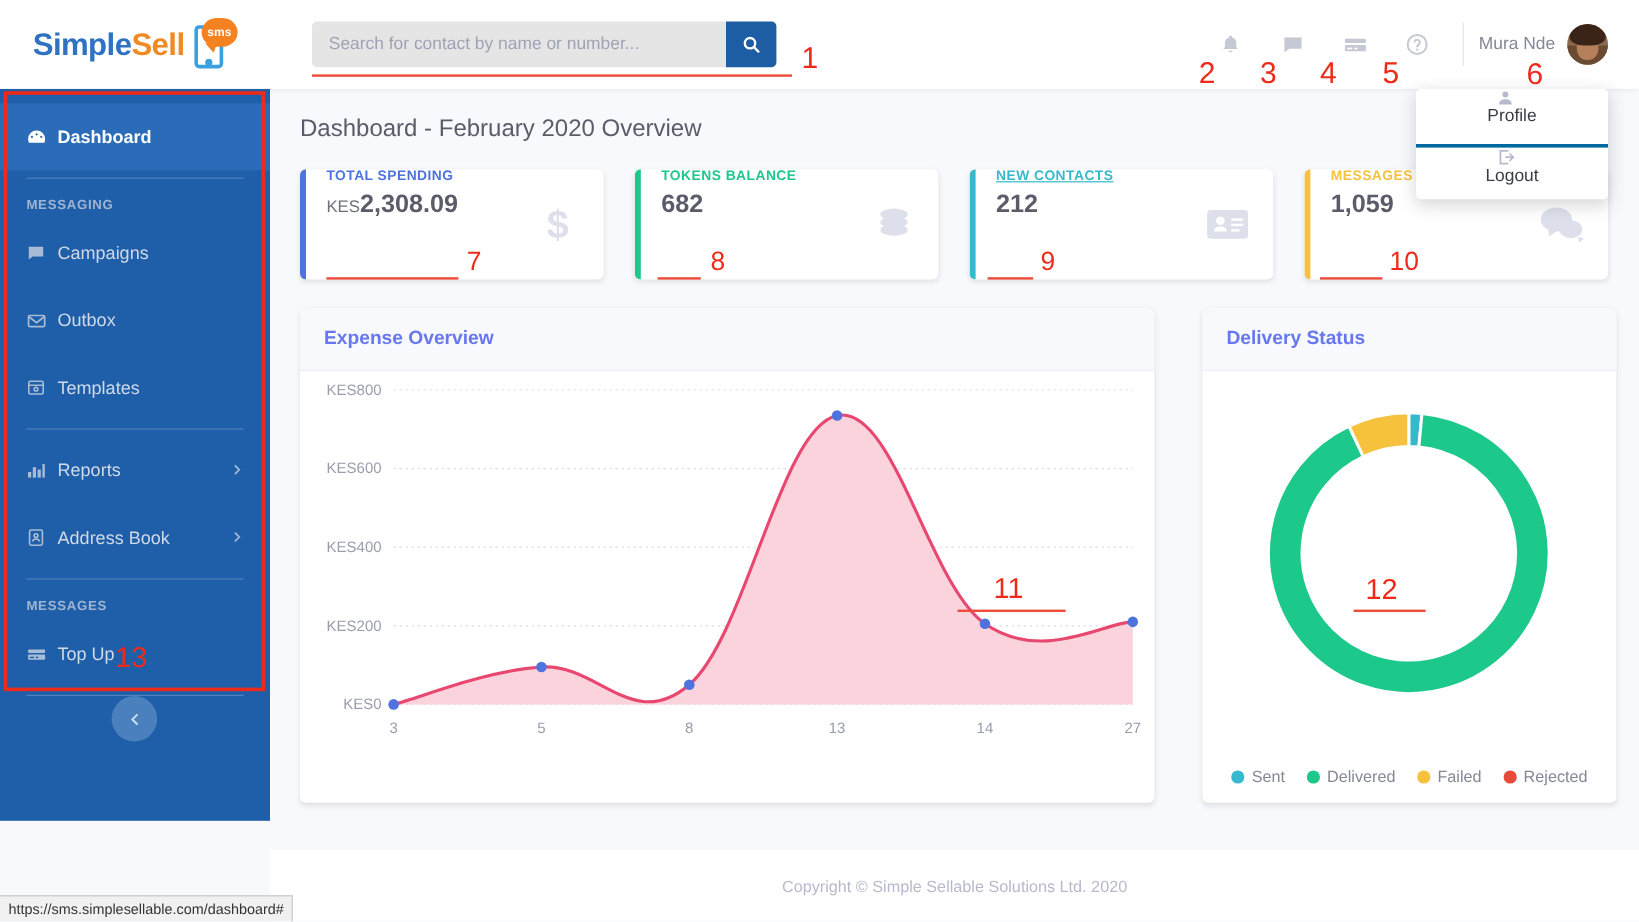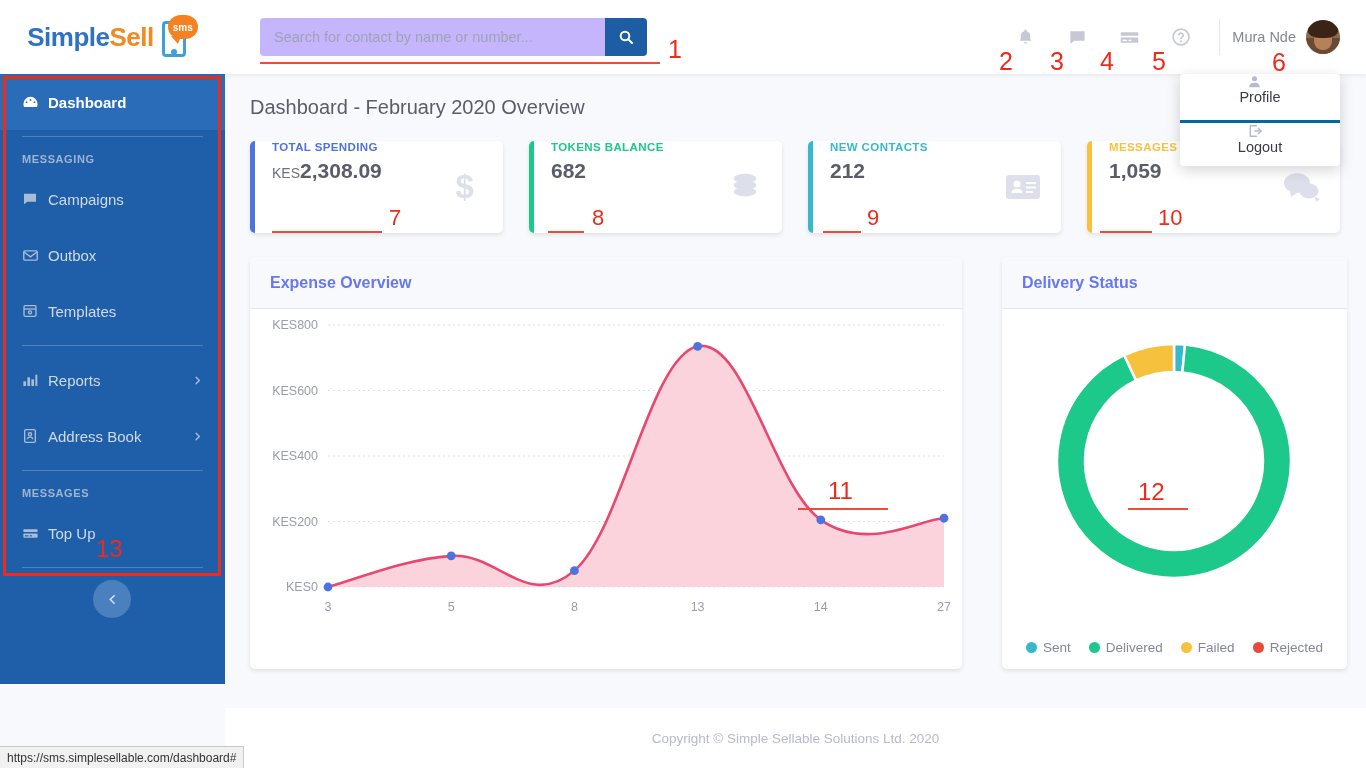--- a/index.html
+++ b/index.html
@@ -42,7 +42,7 @@
   .search-wrap { position: relative; margin-left: 35px; display: flex; height: 38px; }
   .search-input {
     width: 345px; height: 38px; border: none; outline: none;
-    background: #c4b5fd; border-radius: 4px 0 0 4px;
+    background: #e5e5e5; border-radius: 4px 0 0 4px;
     padding: 0 14px; font-size: 14.5px; color: #5a5c69;
     font-family: "Liberation Sans", sans-serif;
   }

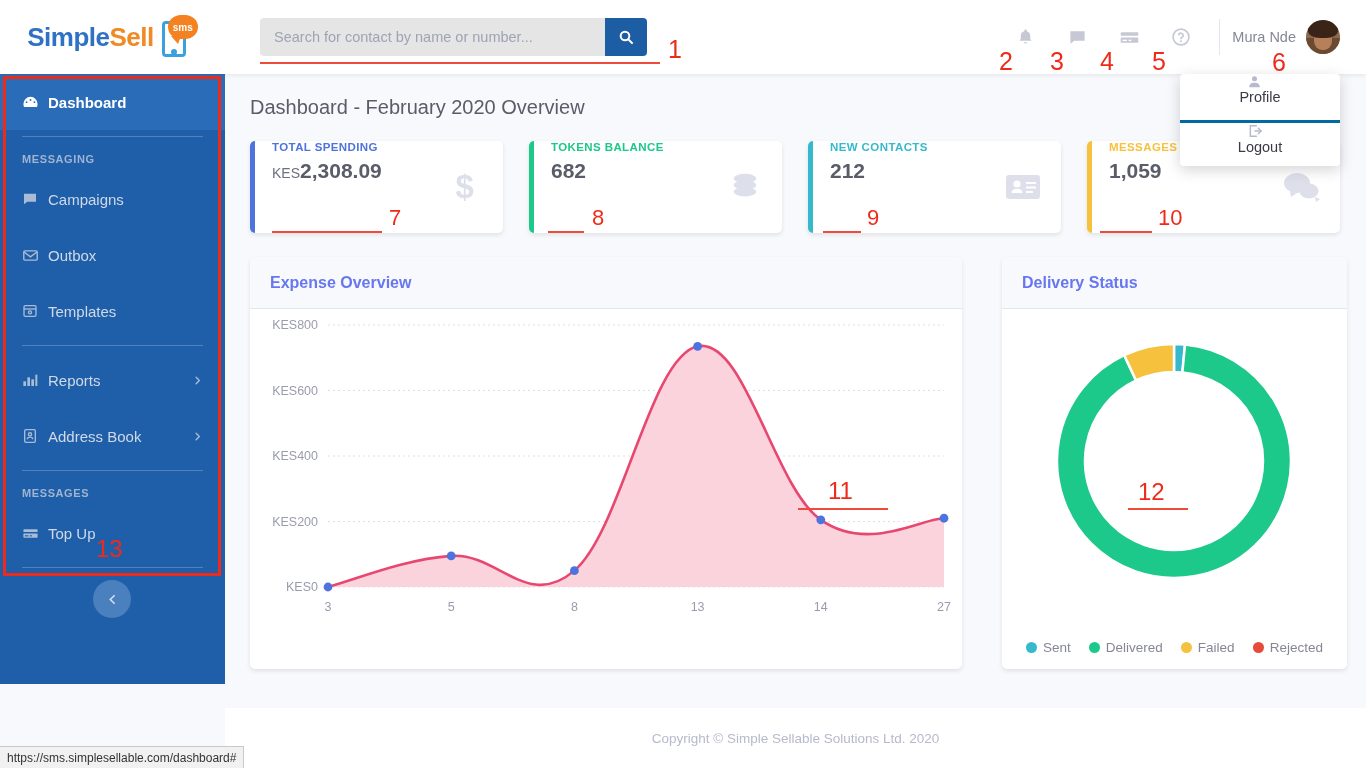--- a/index.html
+++ b/index.html
@@ -86,7 +86,7 @@
   
   .sidebar {
     position: absolute; left: 0; top: 74px; width: 225px; height: 610px;
-    background: #1f5fa9; padding-top: 0; z-index: 30;
+    background: #1f5fa9; padding-top: 12px; z-index: 30;
   }
   .side-item {
     display: flex; align-items: center; height: 56px; padding: 0 22px;

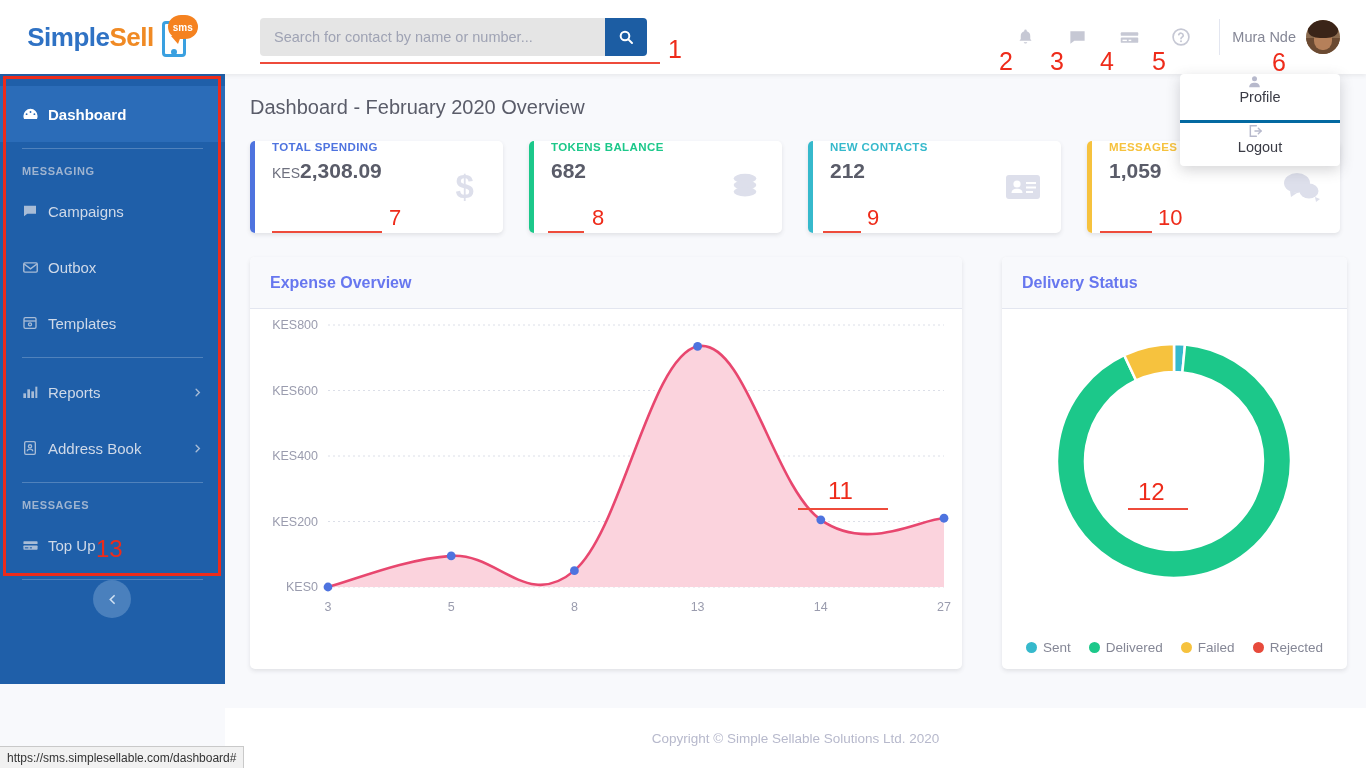--- a/index.html
+++ b/index.html
@@ -130,7 +130,7 @@
   .card-label { font-size: 11.5px; font-weight: bold; letter-spacing: .4px; margin-bottom: 6px; }
   .c-blue   .card-label { color: #4e73df; }
   .c-green  .card-label { color: #1cc88a; }
-  .c-cyan   .card-label { color: #36b9cc; }
+  .c-cyan   .card-label { color: #36b9cc; text-decoration: underline; }
   .c-yellow .card-label { color: #f6c23e; }
   .card-value { font-size: 21px; font-weight: bold; color: #5a5c69; }
   .card-cur { font-size: 14px; font-weight: normal; color: #6e707e; }

